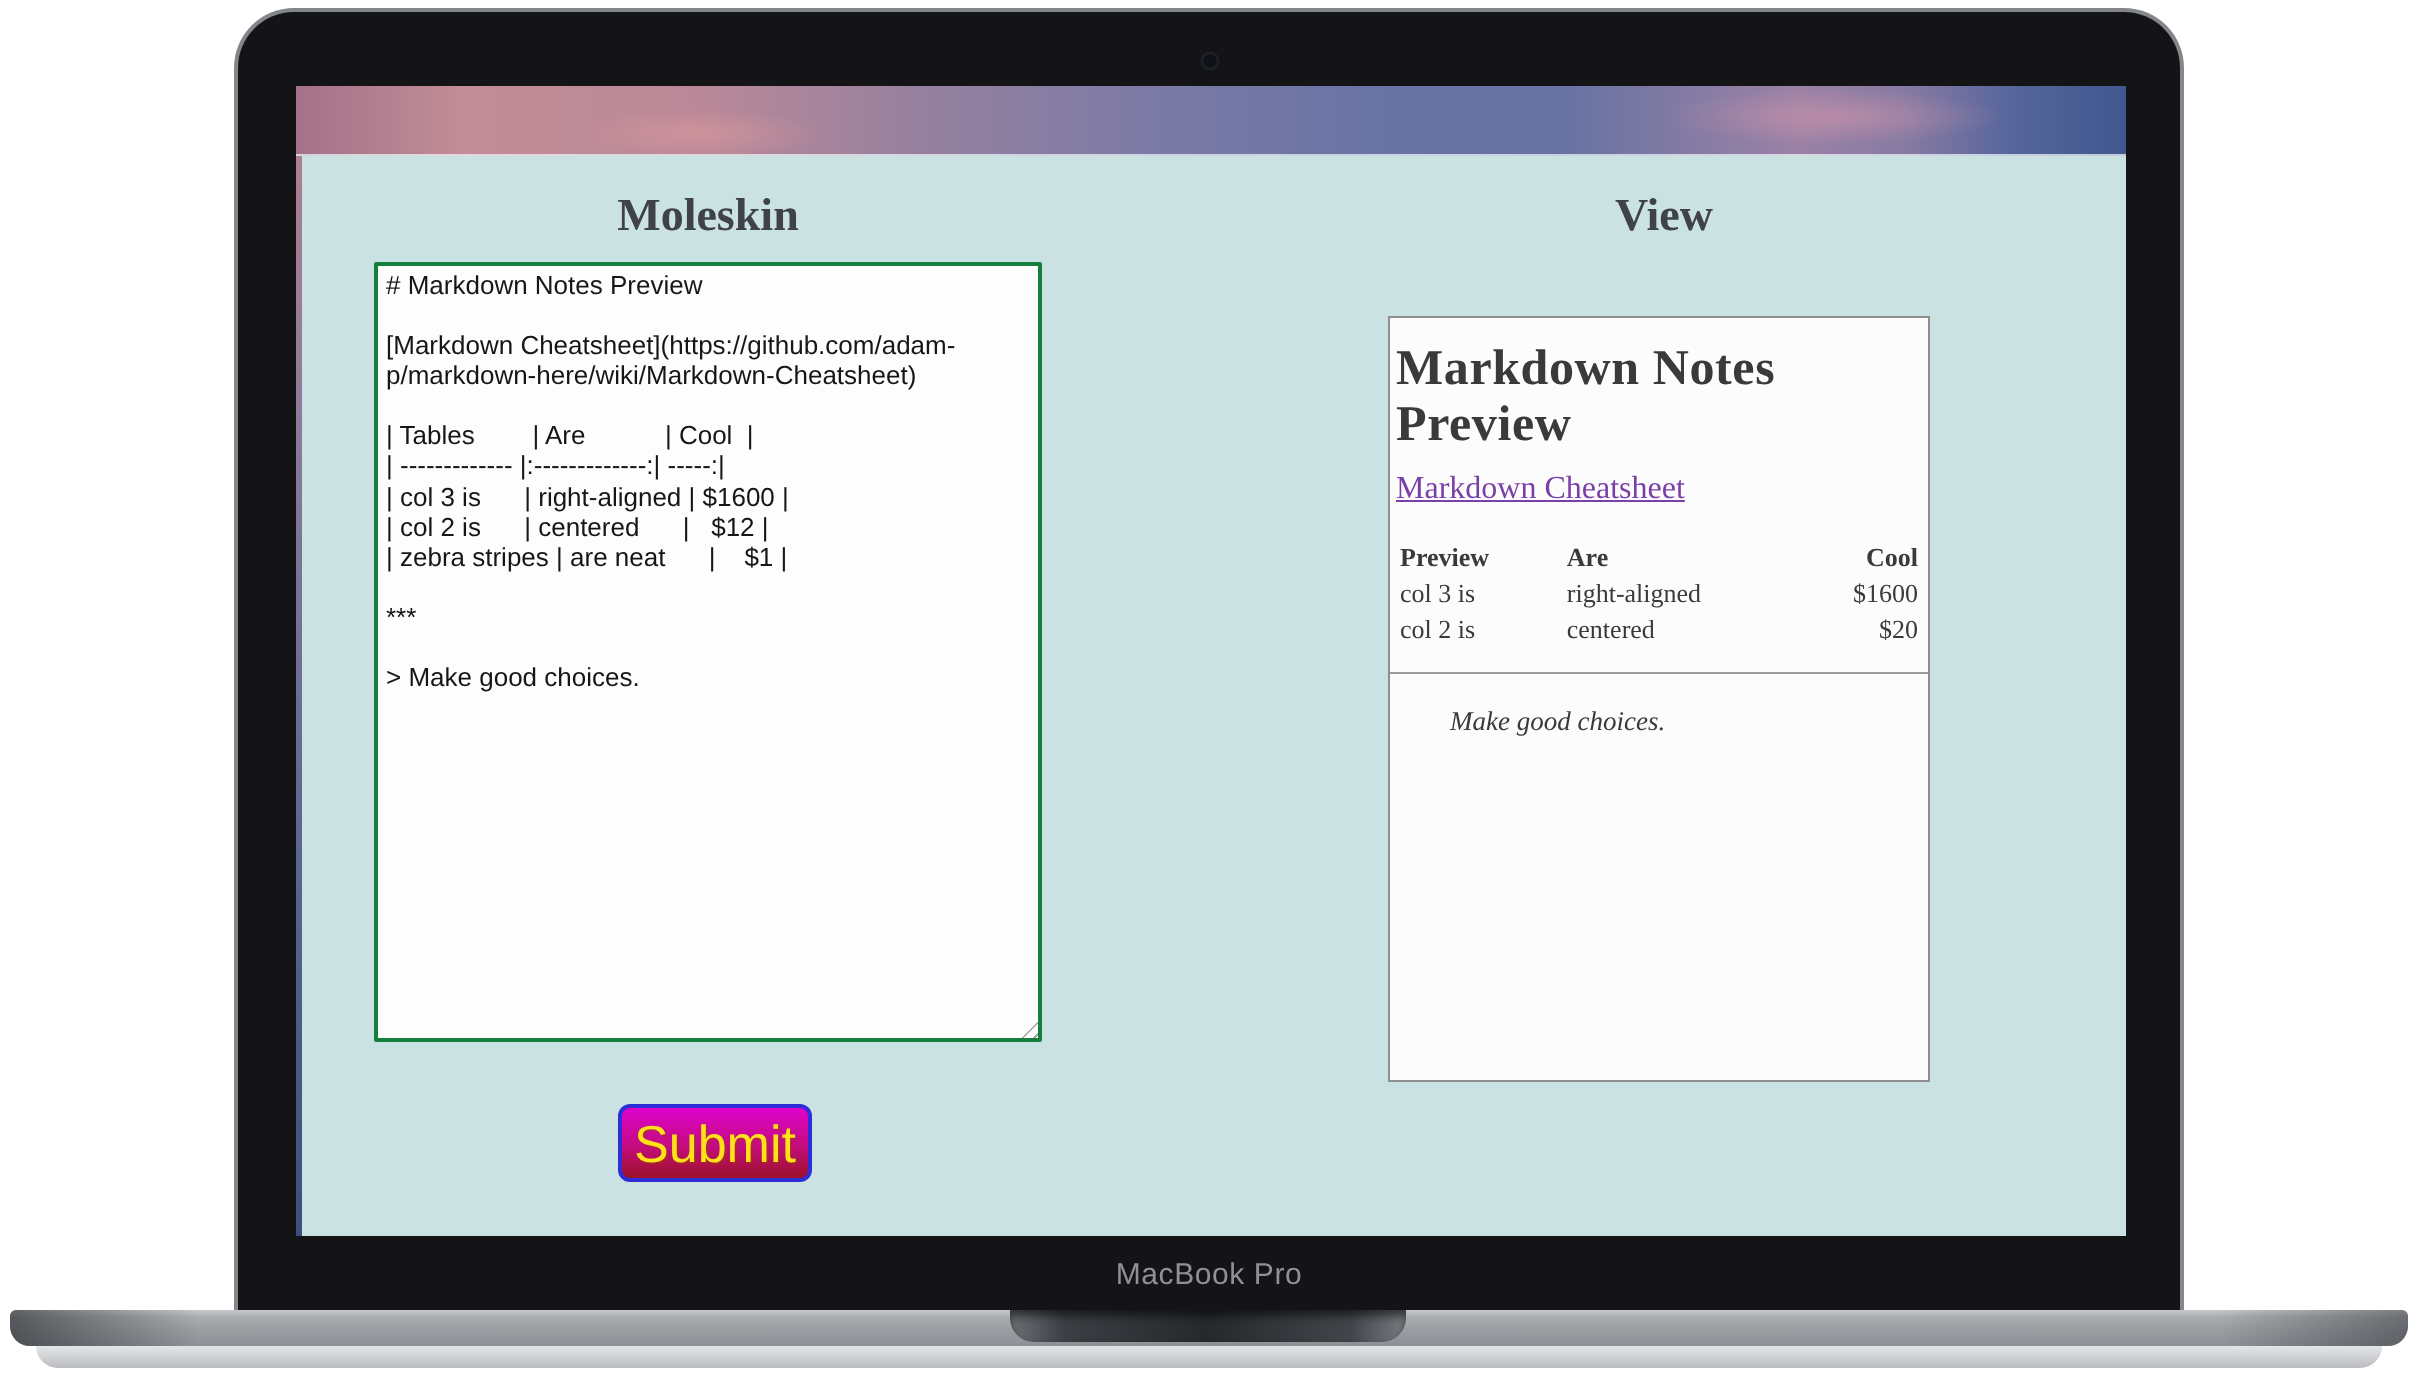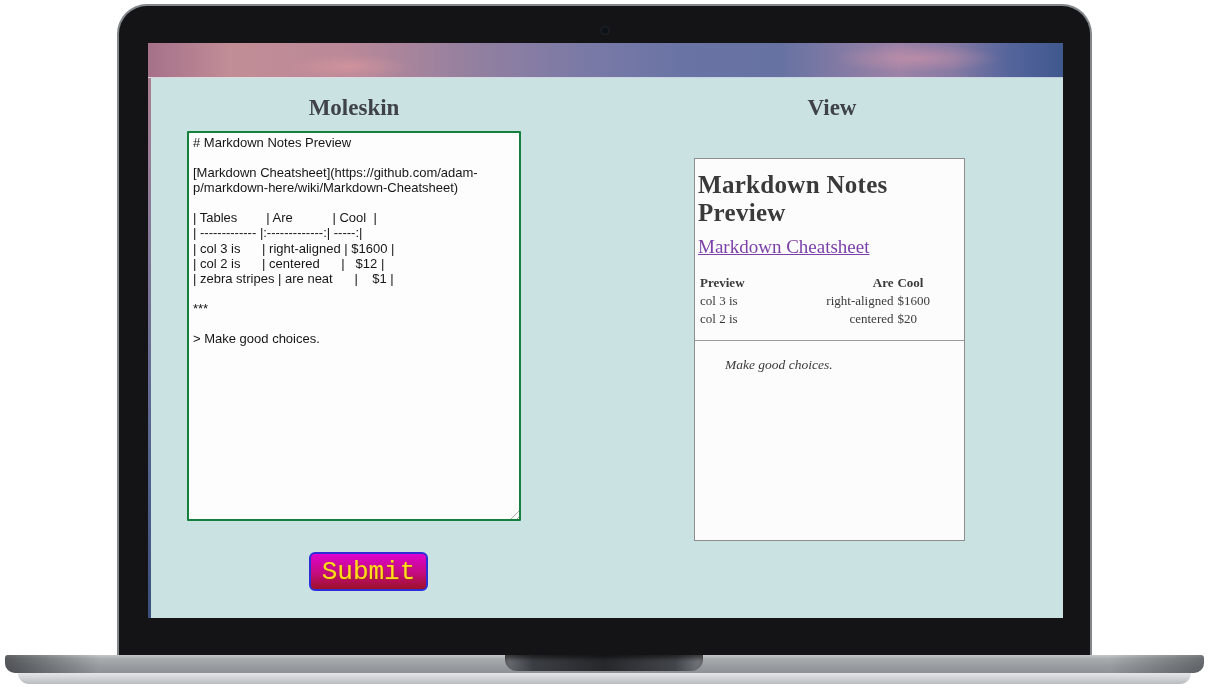--- a/index.html
+++ b/index.html
@@ -110,7 +110,7 @@
     font-size:25px; font-weight:bold; margin:12px 3px 9px 3px; letter-spacing:.3px;
   }
   .preview .md-link {
-    display:inline-block; margin:0 3px; font-size:19px;
+    display:inline-block; margin:0 3px; font-size:16px;
     color:#7b3fa8; text-decoration:underline; cursor:pointer;
   }
   .md-table {

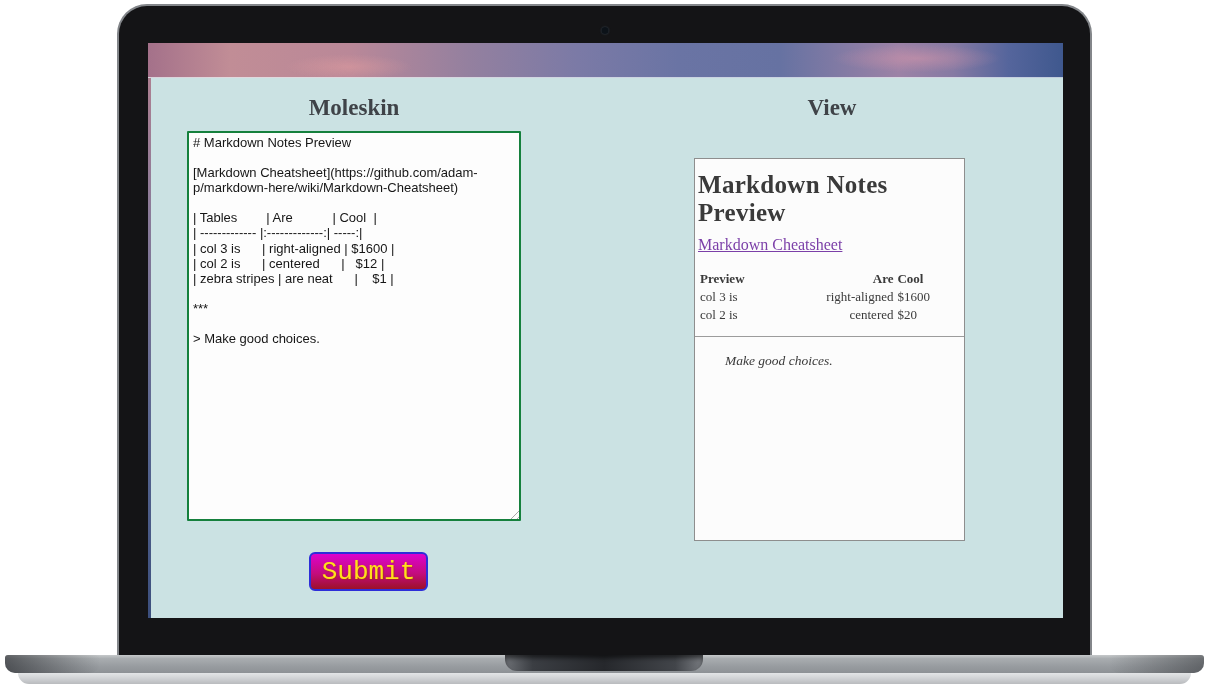--- a/index.html
+++ b/index.html
@@ -120,7 +120,7 @@
   .md-table th, .md-table td { padding:1px 2px; font-weight:normal; }
   .md-table th { font-weight:bold; }
   .md-table .c1 { width:96px;  text-align:left;  }
-  .md-table .c2 { width:138px; text-align:right;}
+  .md-table .c2 { width:138px; text-align:left;}
   .md-table .c3 { width:76px;  text-align:left; }
   .preview hr { margin:12px 0 0 0; border:none; border-top:1px solid #9c9c9c; }
   .preview blockquote { margin:16px 30px; font-size:13.5px;font-style:italic; }

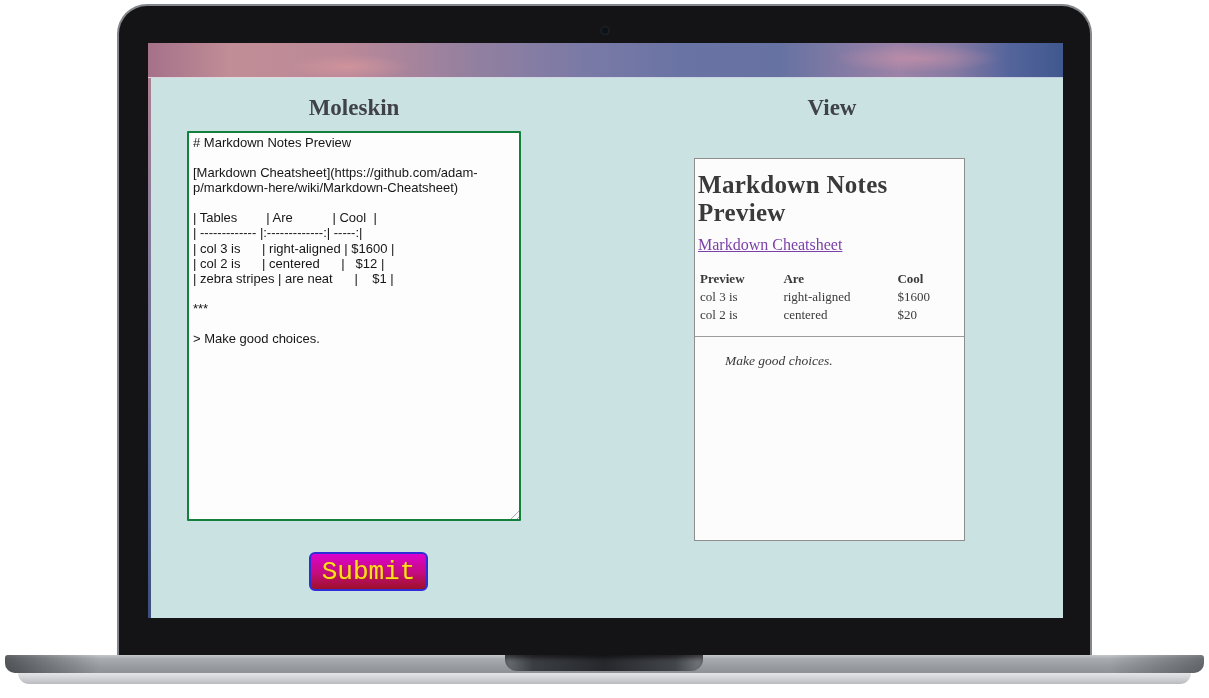--- a/index.html
+++ b/index.html
@@ -121,7 +121,7 @@
   .md-table th { font-weight:bold; }
   .md-table .c1 { width:96px;  text-align:left;  }
   .md-table .c2 { width:138px; text-align:left;}
-  .md-table .c3 { width:76px;  text-align:left; }
+  .md-table .c3 { width:76px;  text-align:right; }
   .preview hr { margin:12px 0 0 0; border:none; border-top:1px solid #9c9c9c; }
   .preview blockquote { margin:16px 30px; font-size:13.5px;font-style:italic; }
 </style>

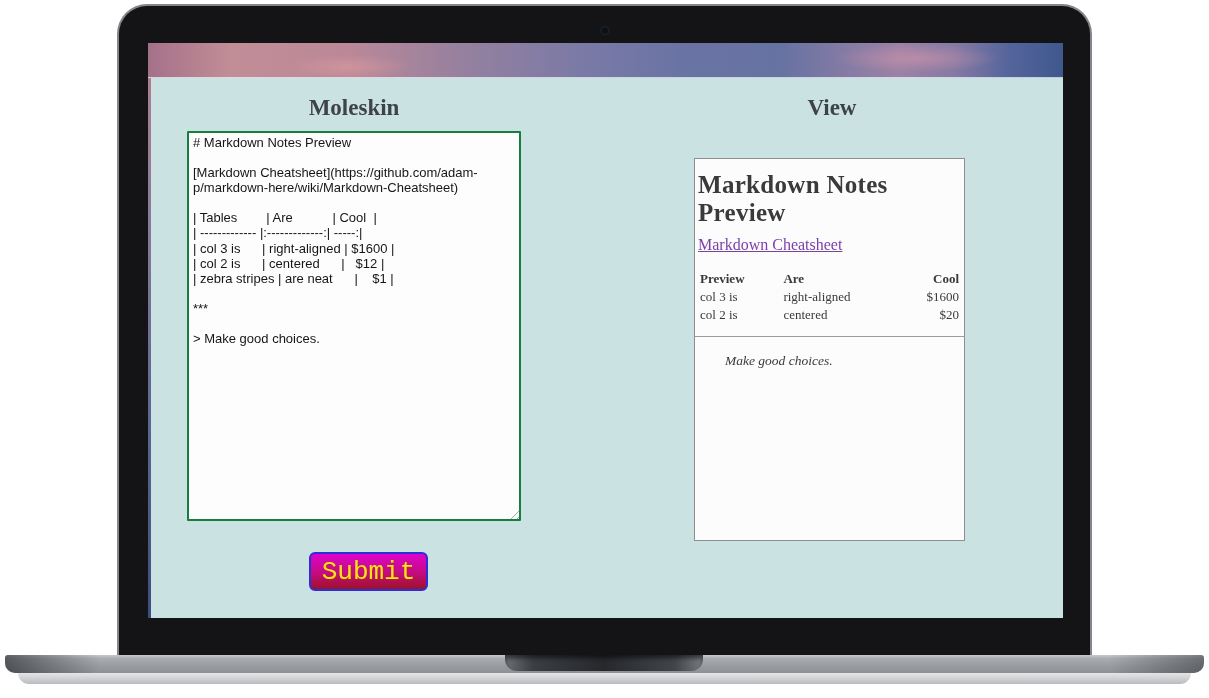--- a/index.html
+++ b/index.html
@@ -92,10 +92,10 @@
     cursor:nwse-resize;
   }
   .submit-btn {
-    position:absolute; left:158px; top:474px; width:119px; height:39px;
+    position:absolute; left:158px; top:474px; width:97px; height:39px;
     background:linear-gradient(180deg,#dd02cd 0%,#c40c7e 55%,#9d1128 100%);
     border:2px solid #2e2ed8; border-radius:6px;
-    color:#ffe11a; font-family:Liberation Mono, monospace; font-size:26px;
+    color:#ffe11a; font-family:Liberation Sans, sans-serif; font-size:26px;
     line-height:1; padding:0; cursor:pointer;
     text-shadow:1px 1px 1px rgba(160,60,0,.55);
   }

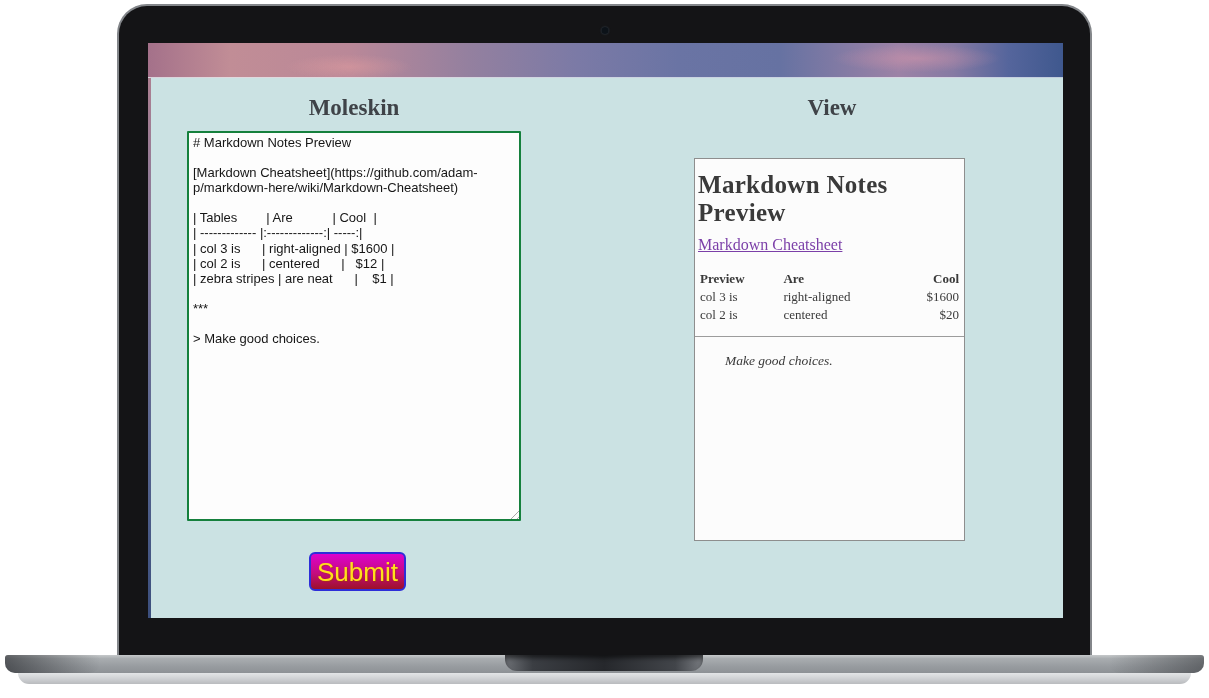--- a/index.html
+++ b/index.html
@@ -187,6 +187,7 @@
     </div>
   </div>
 
+  <div class="bezel-label">MacBook Pro</div>
 </div>
 
 <div class="base"></div>

